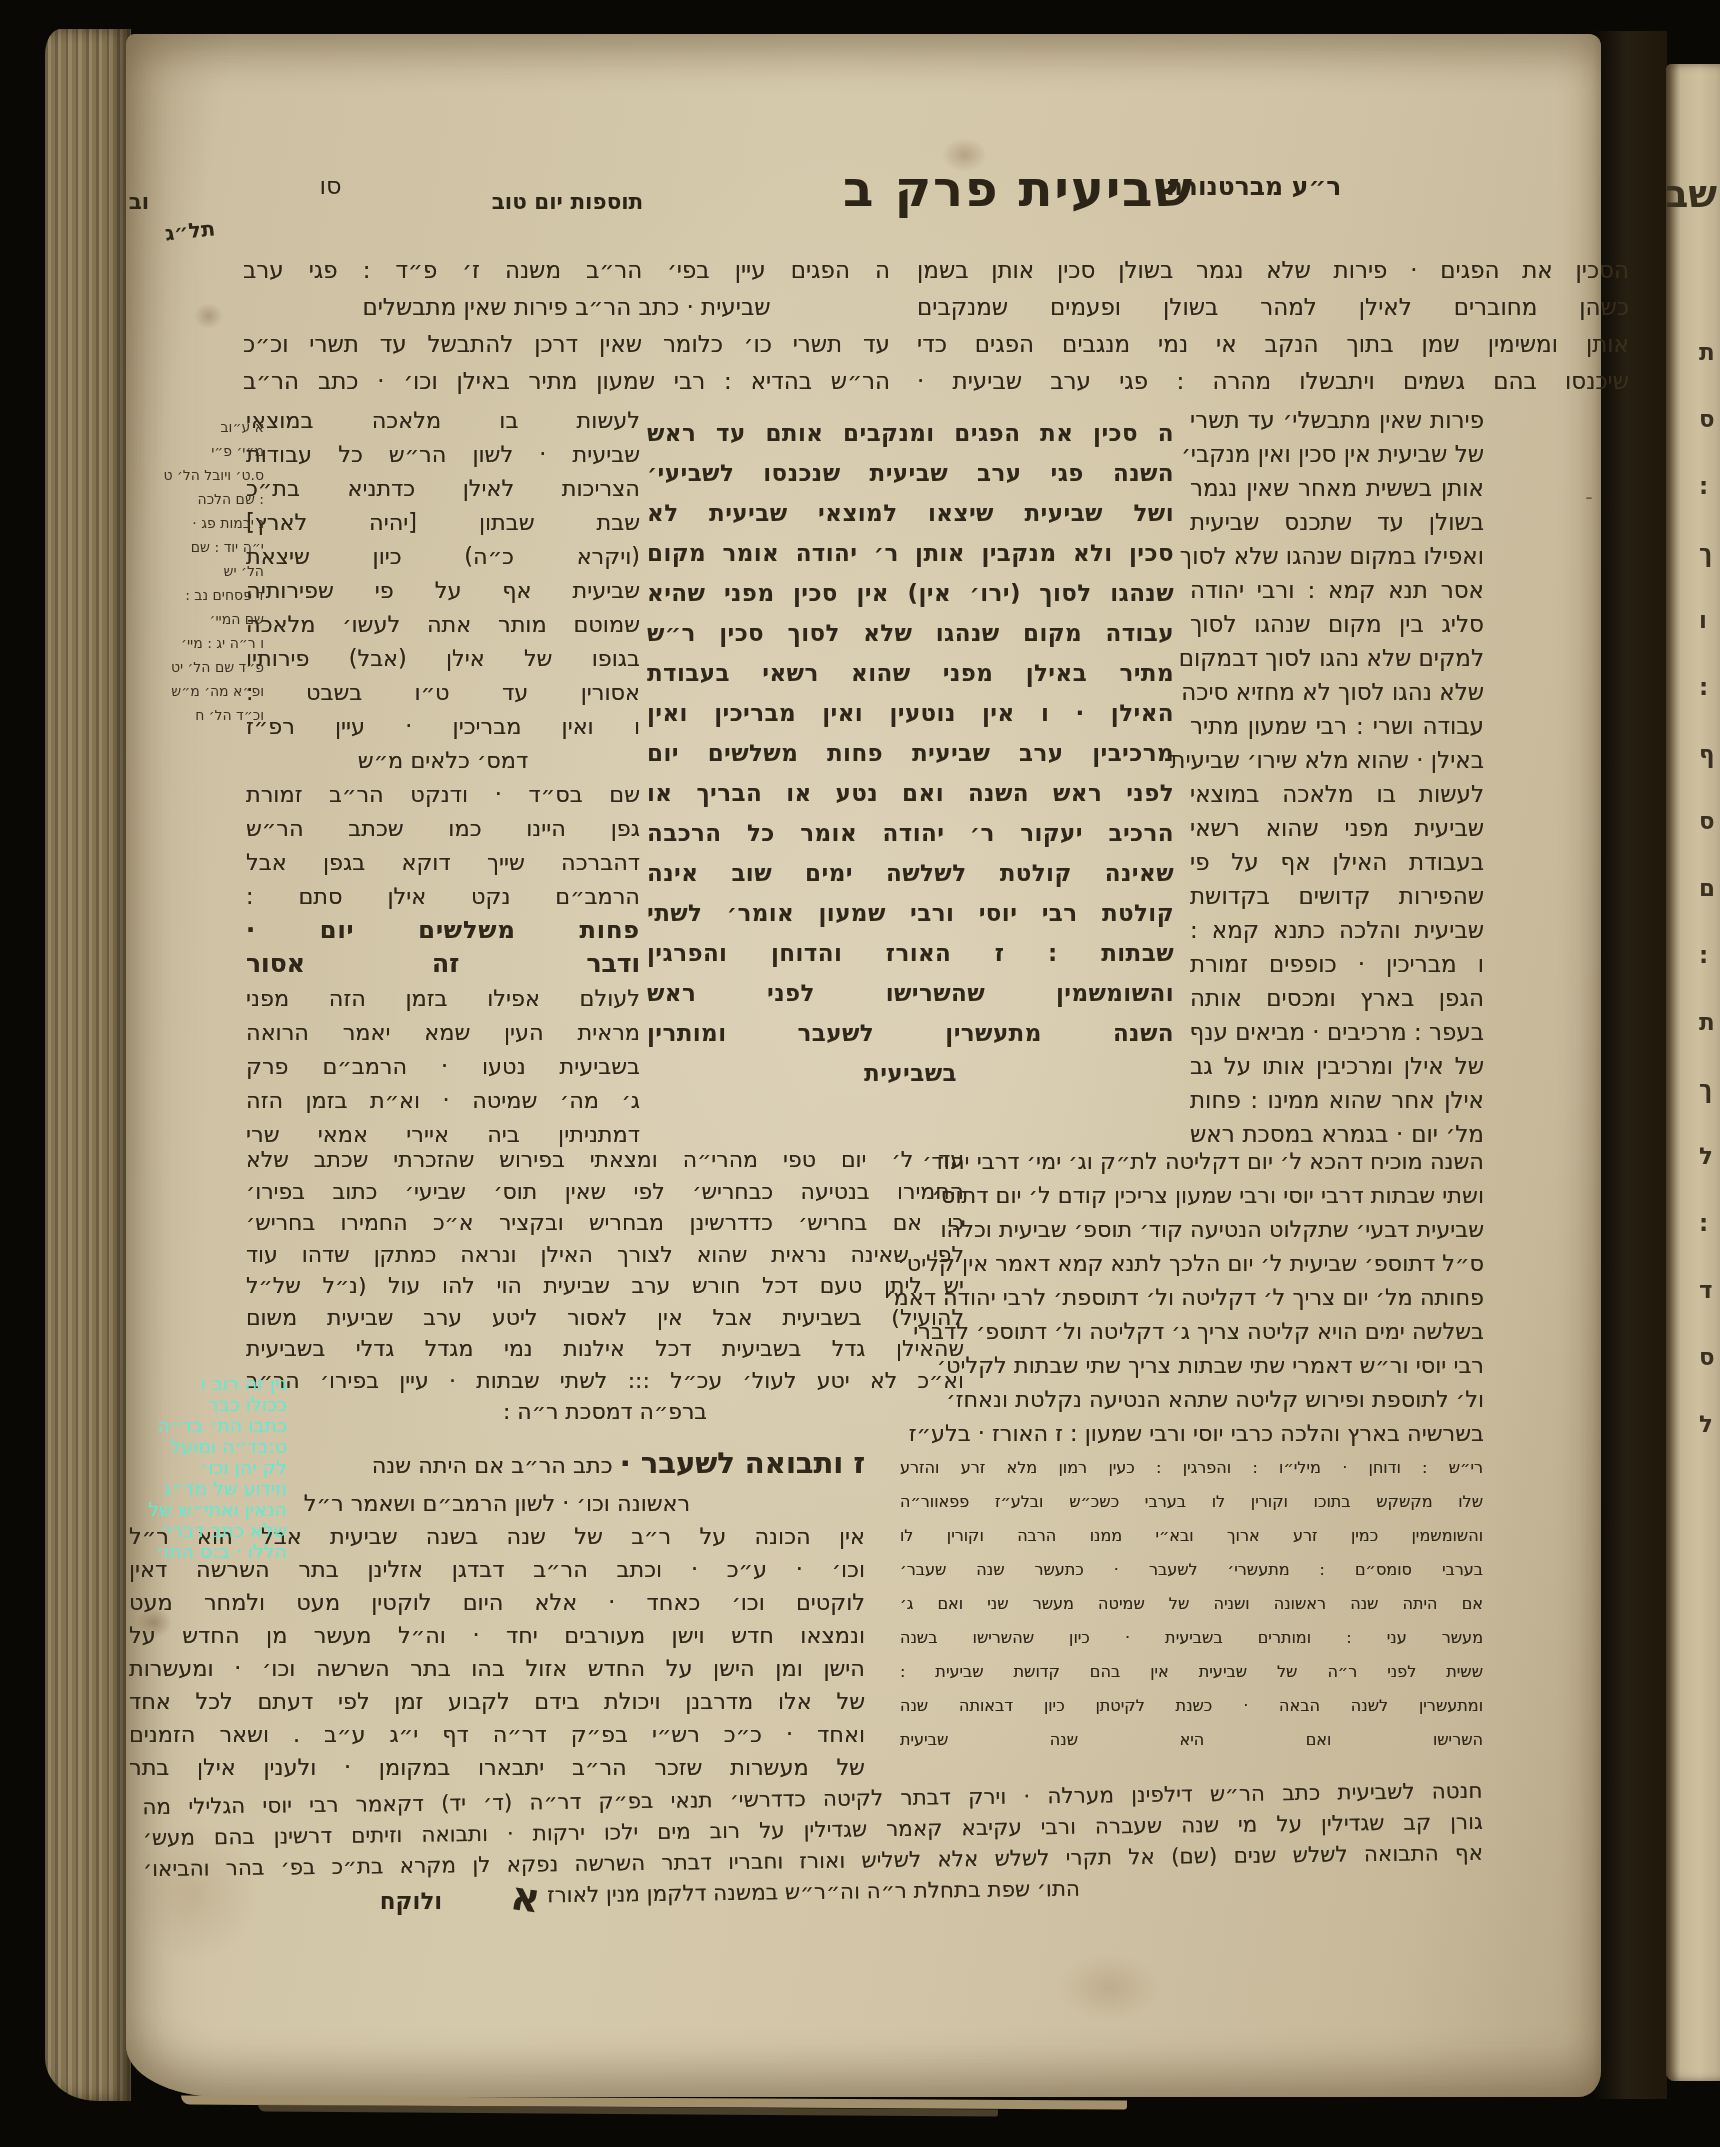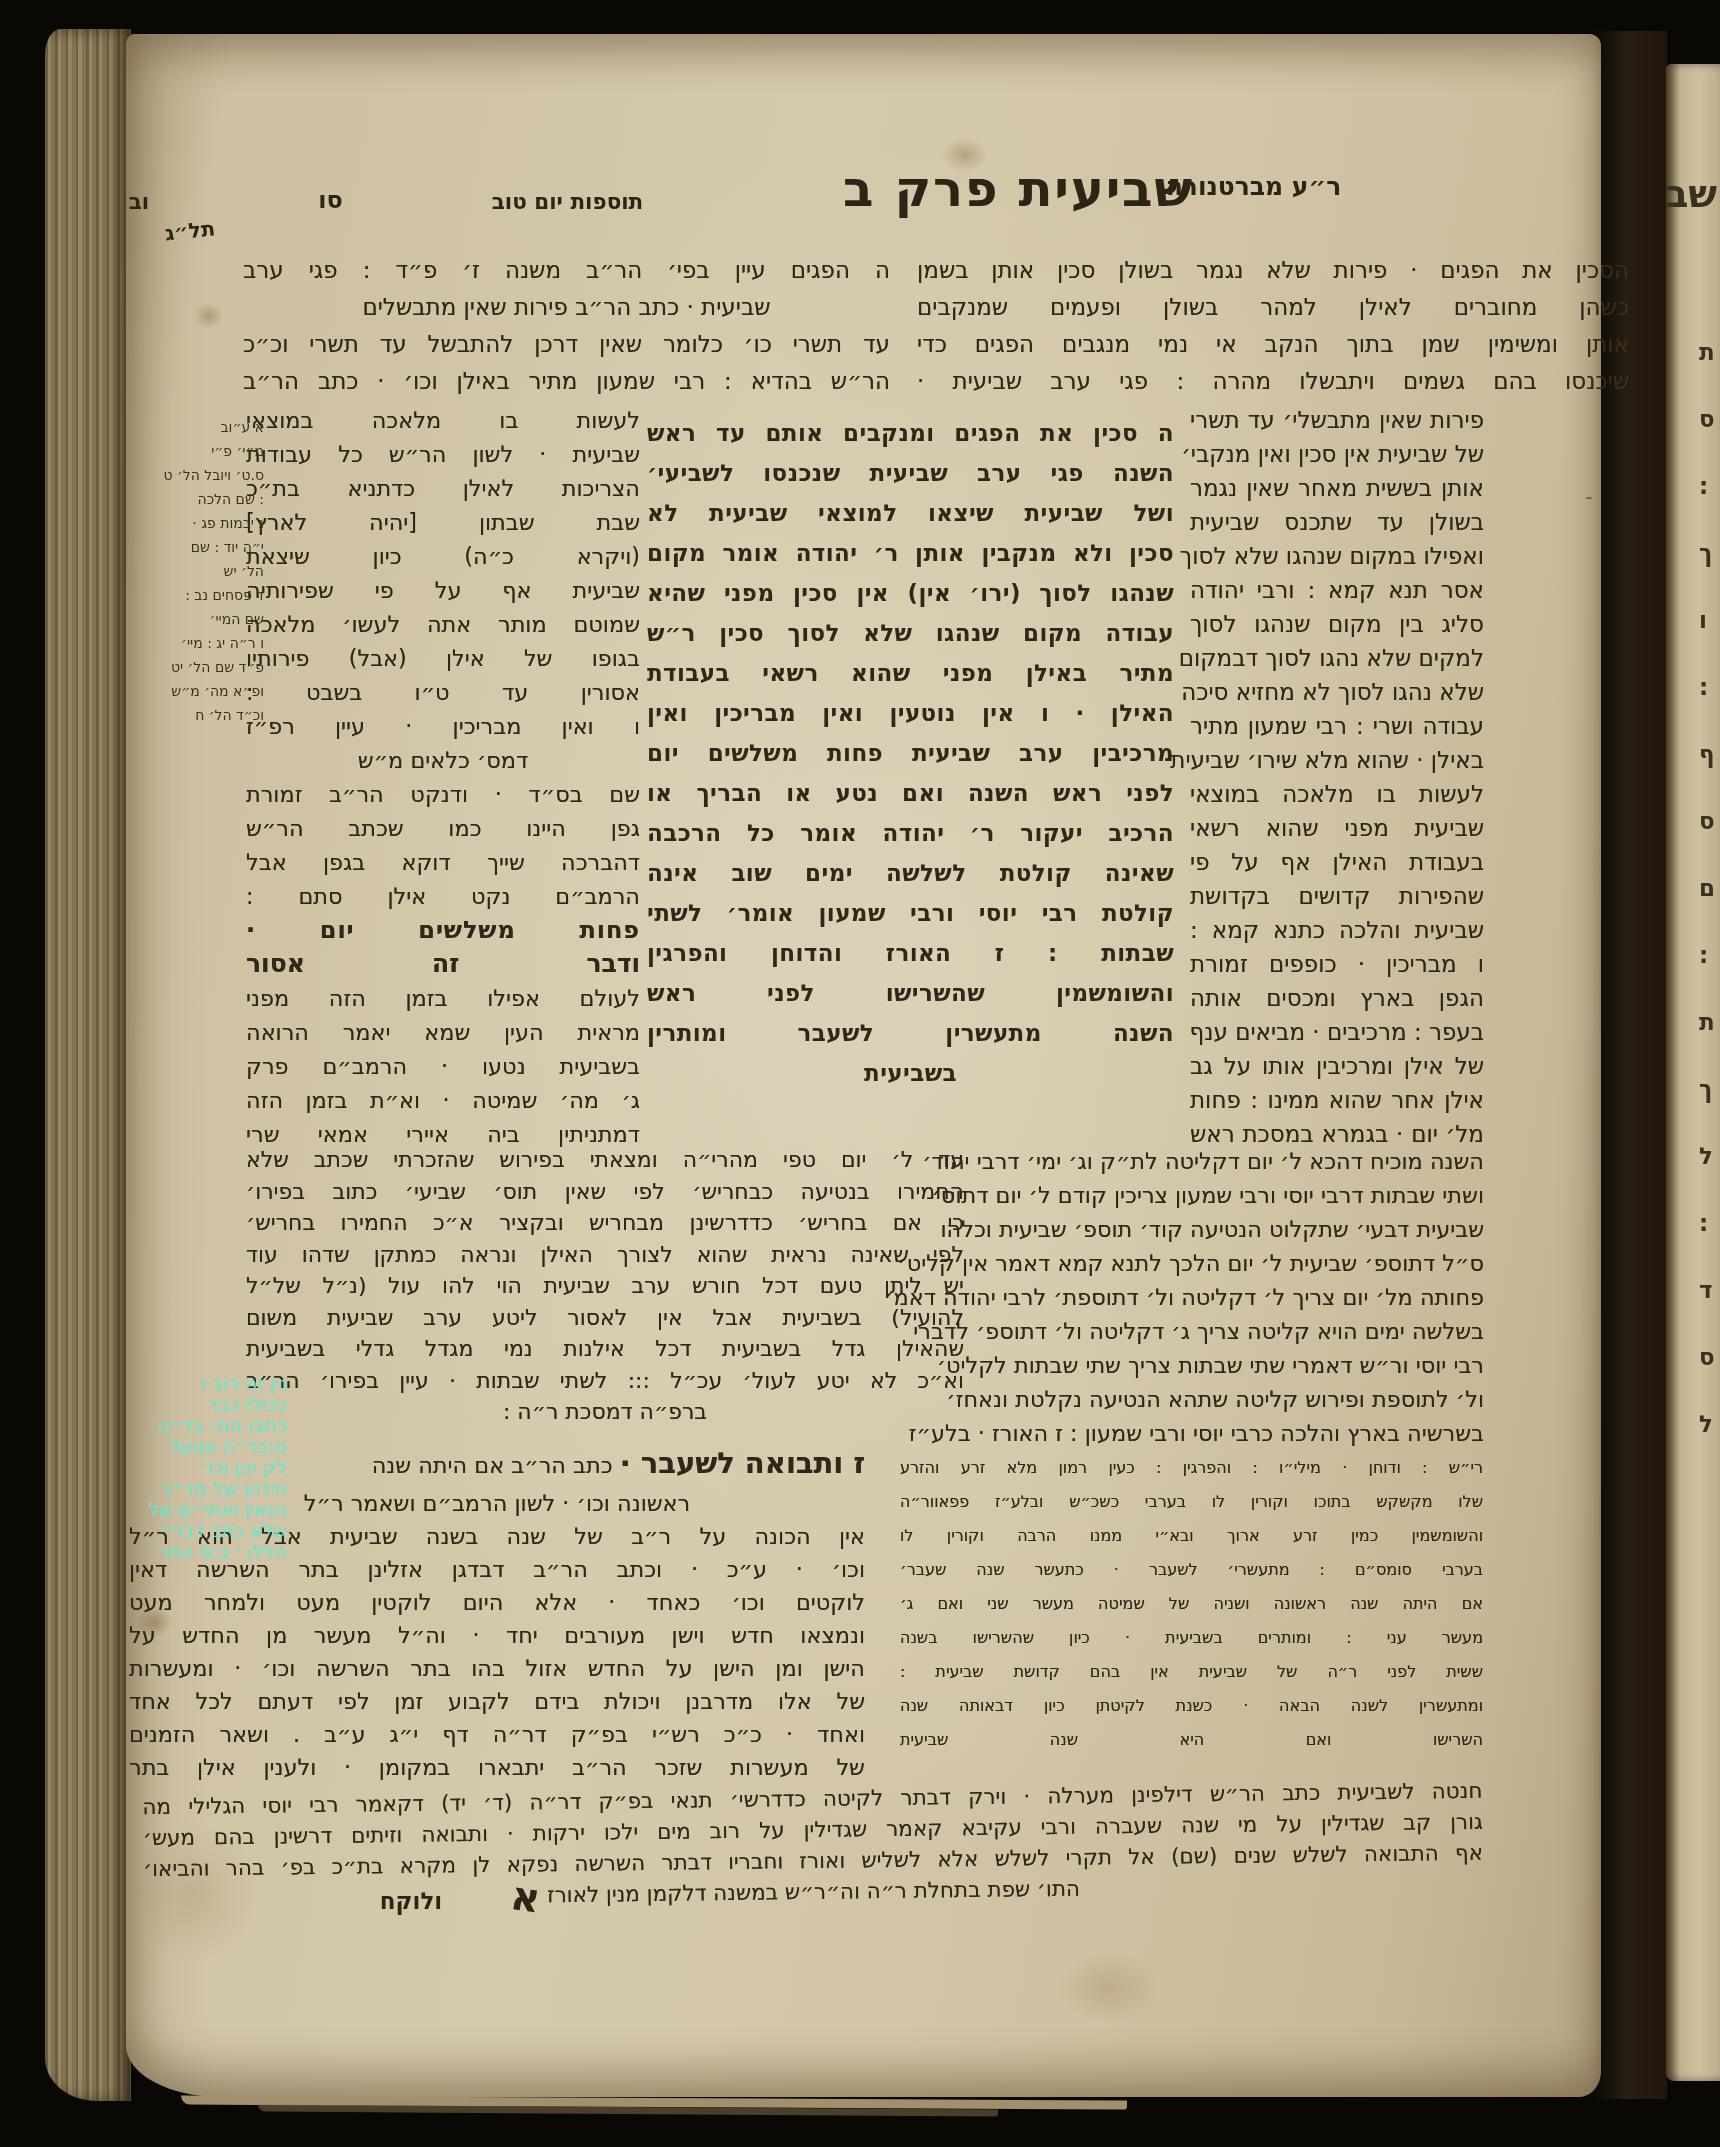--- a/index.html
+++ b/index.html
@@ -59,7 +59,7 @@
   <div class="hdr" style="left:1163px;top:172px;width:181px;font-size:25px;font-weight:bold;">ר״ע מברטנורה</div>
   <div class="hdr" style="left:824px;top:160px;width:389px;font-size:50px;font-weight:bold;letter-spacing:1.7px;">שביעית פרק ב</div>
   <div class="hdr" style="left:489px;top:189px;width:157px;font-size:21.5px;font-weight:bold;">תוספות יום טוב</div>
-  <div class="hdr" style="left:303px;top:186px;width:55px;font-size:24px;font-weight:bold;">סו</div>
+  <div class="hdr" style="left:303px;top:172px;width:55px;font-size:24px;font-weight:normal;">סו</div>
   <div class="hdr" style="left:115px;top:189px;width:48px;font-size:21.5px;font-weight:bold;">וב</div>
   <div class="hdr" style="left:160px;top:219px;width:60px;font-size:20.6px;font-weight:bold;transform:rotate(-6deg);">תל״ג</div>
 

